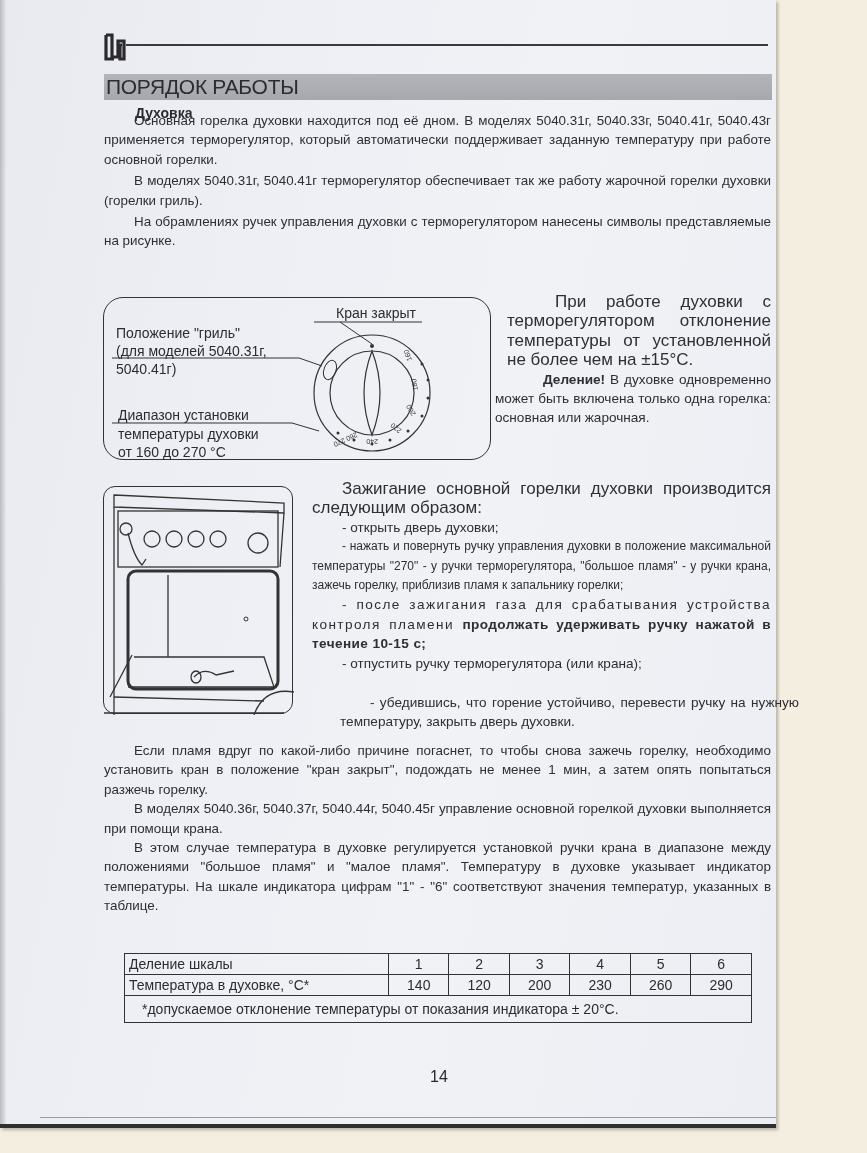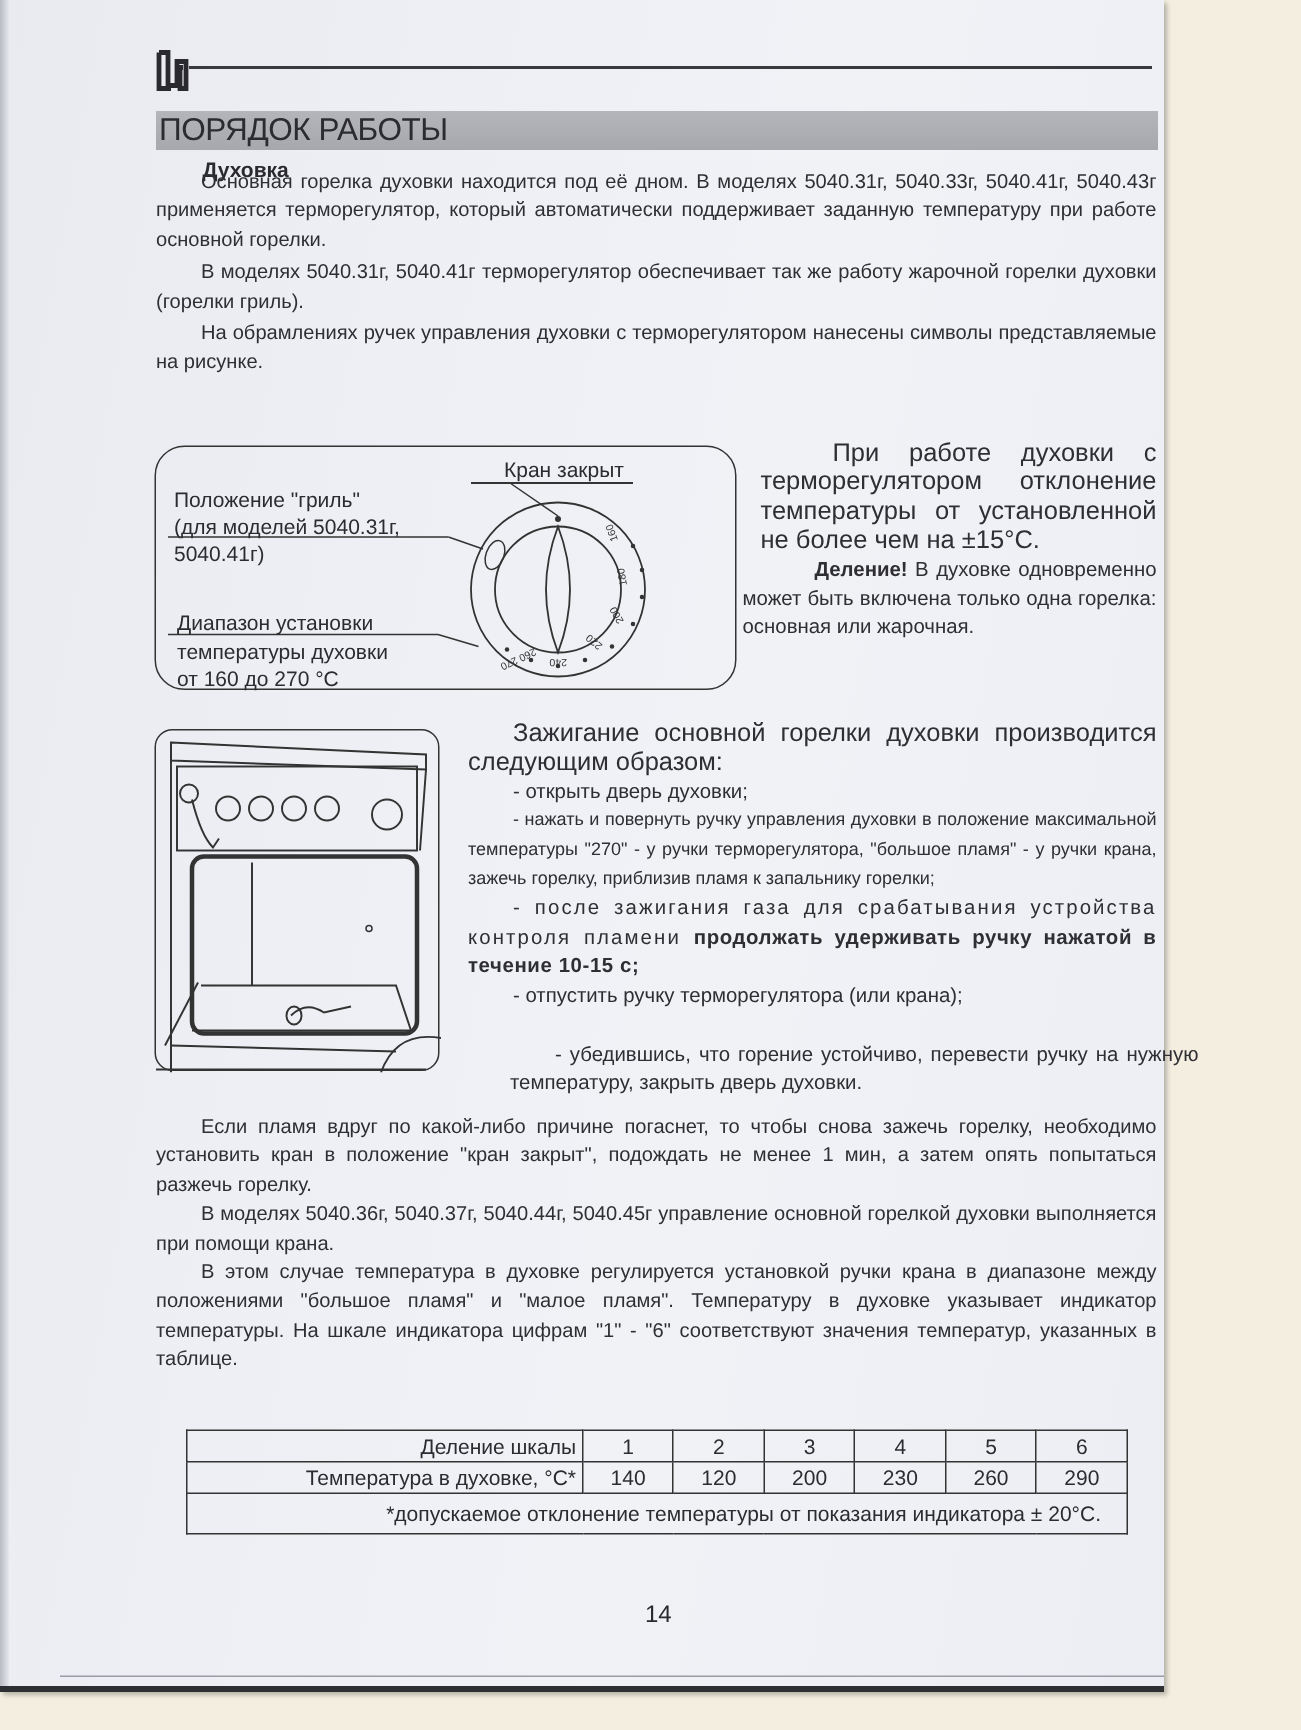--- a/index.html
+++ b/index.html
@@ -65,7 +65,7 @@
       border-collapse: collapse; font-size: 14px; color: #2c2c30;
     }
     table.scale td {
-      border: 1.3px solid #333; padding: 1px 4px; line-height: 18px; text-align: right;
+      border: 1.3px solid #333; padding: 1px 4px; line-height: 18px;
     }
     table.scale td.num { text-align: center; }
     table.scale td.first { width: 264px; }

